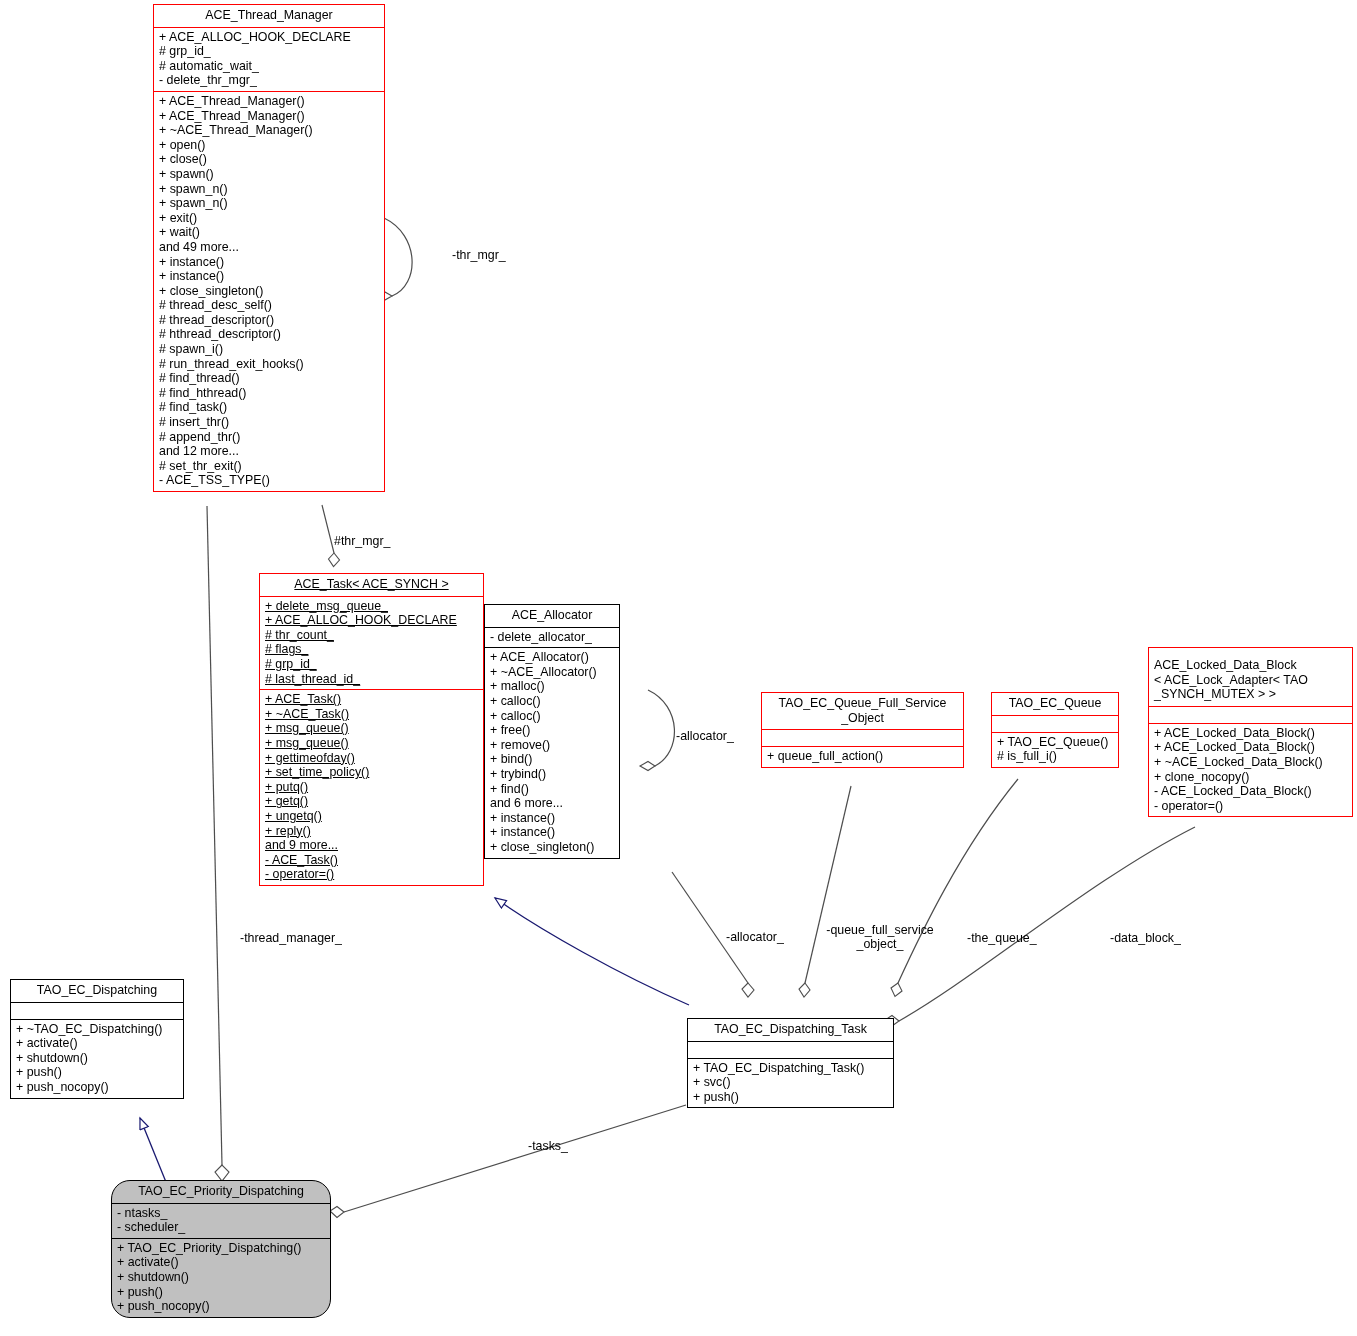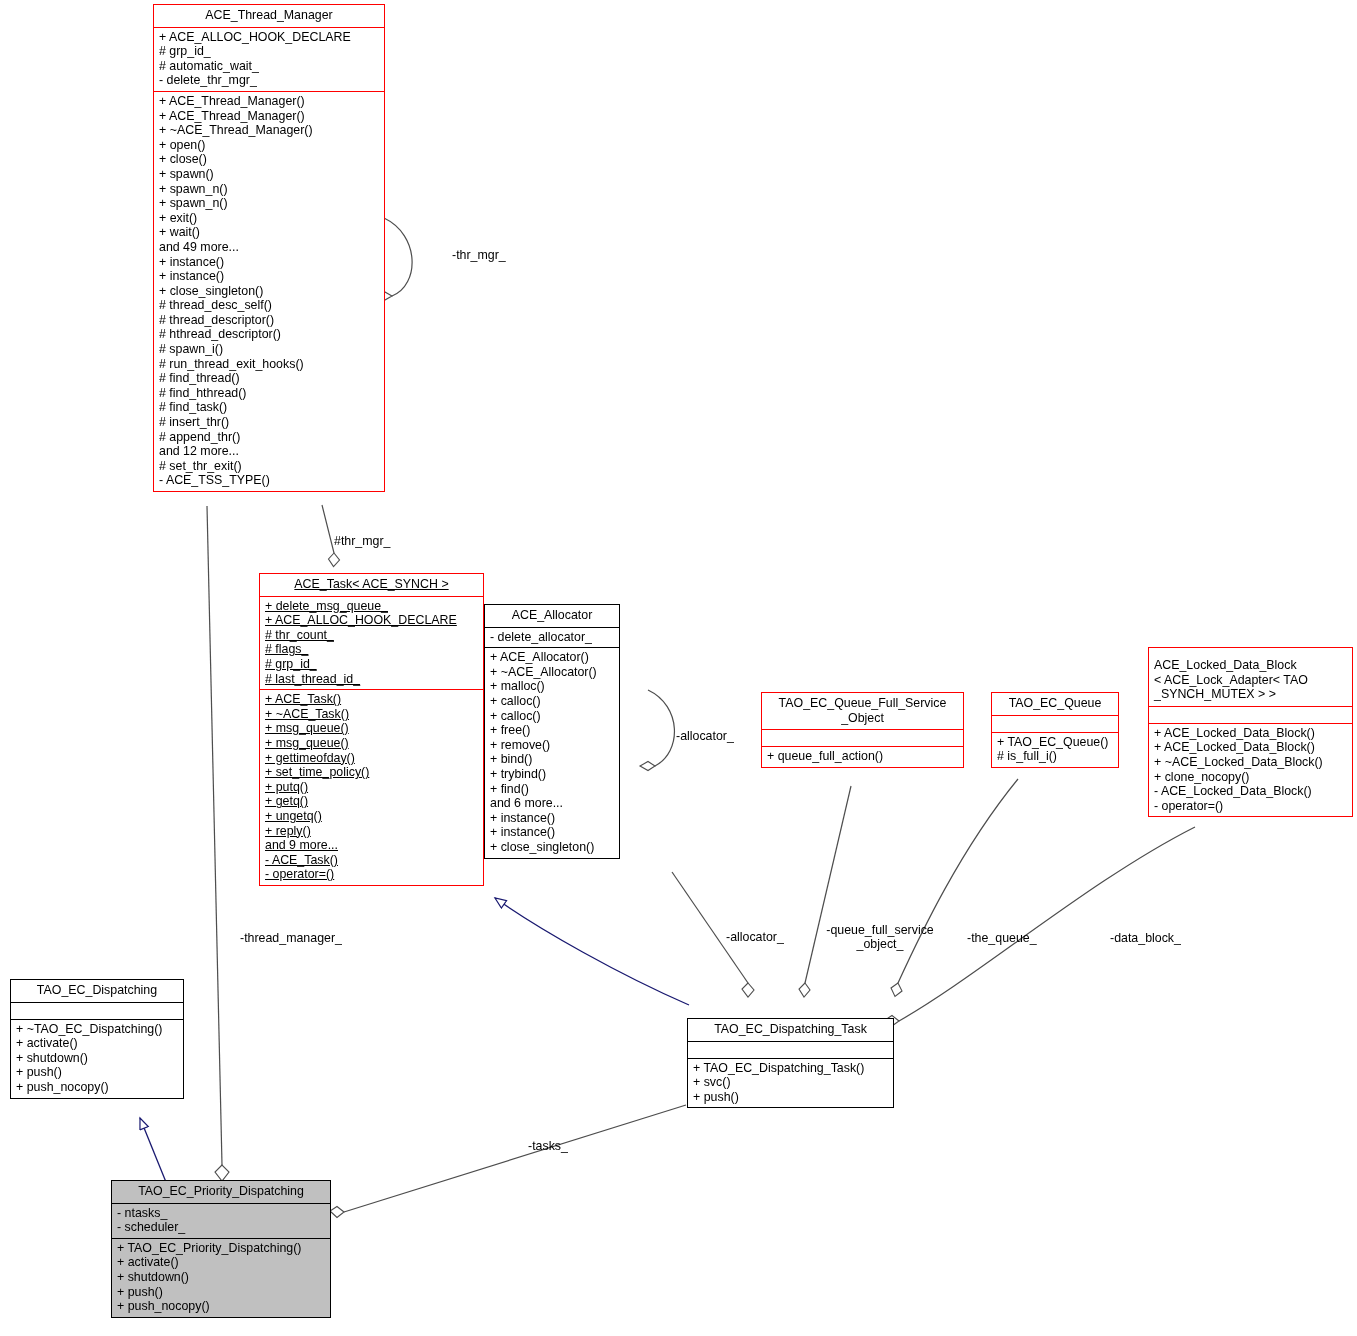--- a/index.html
+++ b/index.html
@@ -274,7 +274,7 @@
     </div>
   </div>
 
-  <div class="uml-box highlight" style="left:111px; top:1180px; width:220px;">
+  <div class="uml-box highlight" style="left:111px; top:1180px; width:220px;border-radius:19px;">
     <div class="uml-title">TAO_EC_Priority_Dispatching</div>
     <div class="uml-attrs">
       <div class="uml-row">- ntasks_</div>

